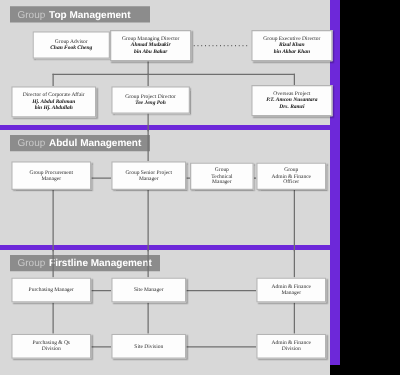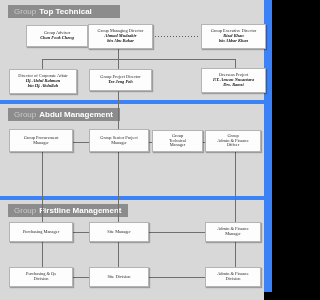--- a/index.html
+++ b/index.html
@@ -4,7 +4,7 @@
 <style>
   html,body{margin:0;padding:0;background:#000;}
   body{width:272px;height:300px;overflow:hidden;font-family:"Liberation Serif",serif;}
-  #chart{position:relative;width:272px;height:292px;background:#3b82f6;}
+  #chart{position:relative;width:272px;height:292px;background:#6d28d9;}
 
   .panel{position:absolute;left:0;background:#d8d8d8;}
   #panel-top{top:0;height:100px;width:264px;}

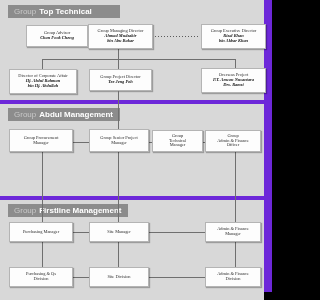--- a/index.html
+++ b/index.html
@@ -39,7 +39,7 @@
 
     <div class="band" style="left:8px;top:5px;width:112px;">
       <span class="w1">Group</span>
-      <span class="w2">Top Technical</span>
+      <span class="w2">Top Management</span>
     </div>
 
     <div class="dot" style="left:75px;top:36px;width:14px;"></div>

